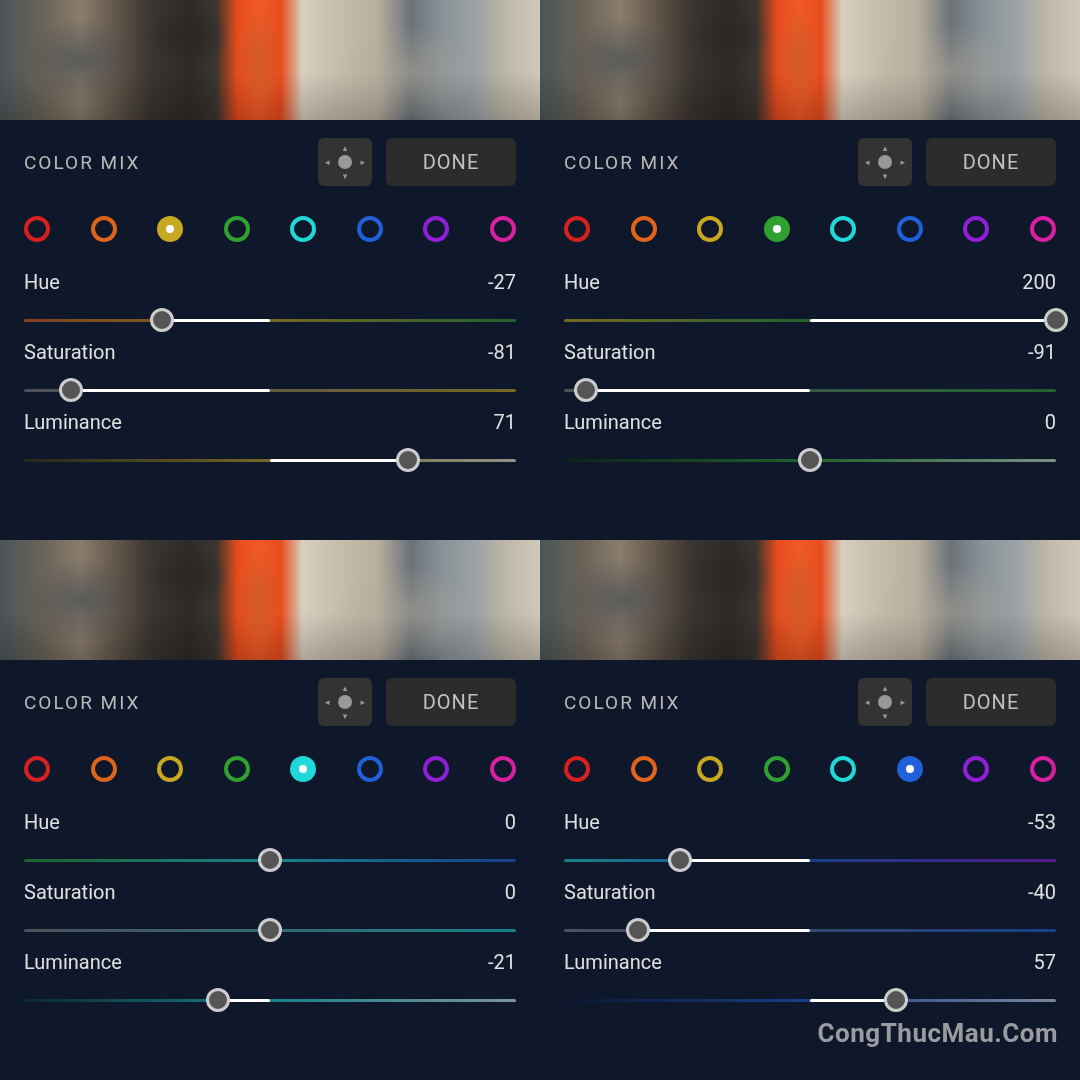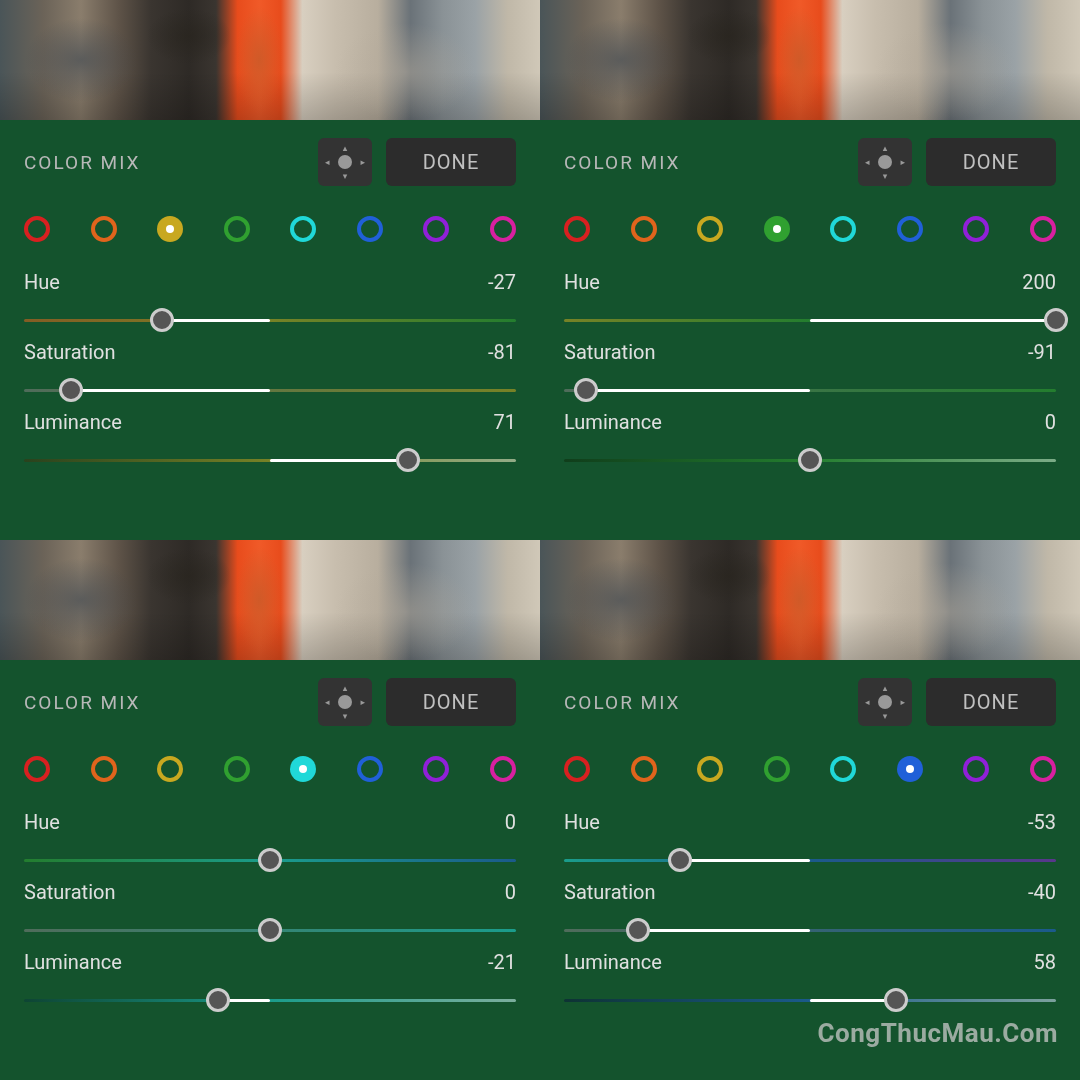--- a/index.html
+++ b/index.html
@@ -49,7 +49,7 @@
   }
   .panel {
     flex: 1;
-    background: #14532d;
+    background: #0f172a;
     padding: 18px 24px 10px 24px;
     display: flex;
     flex-direction: column;

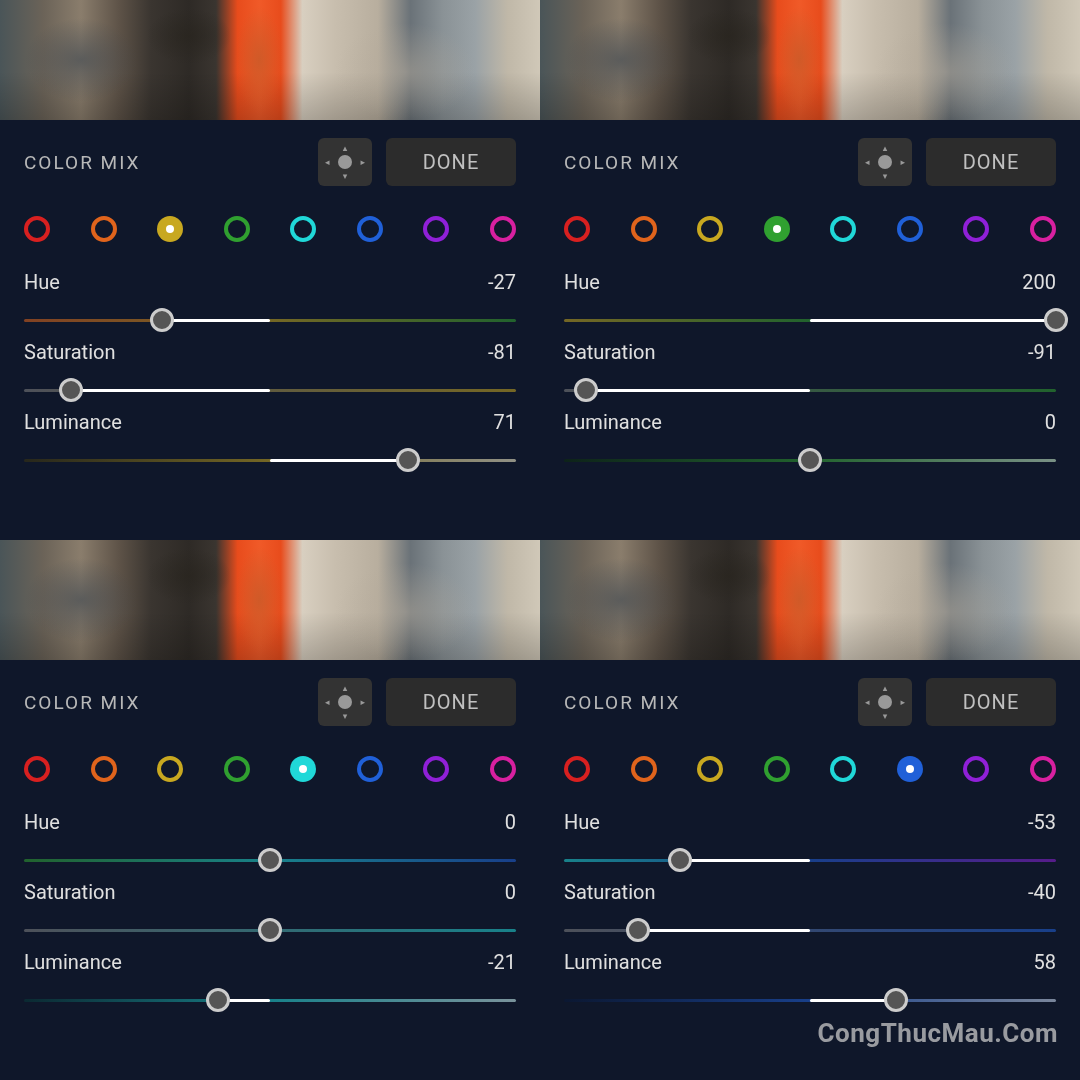--- a/index.html
+++ b/index.html
@@ -433,7 +433,7 @@
     <div class="slider-row">
       <div class="slider-label">
         <span>Luminance</span>
-        <span>58</span>
+        <span>57</span>
       </div>
       <div class="slider-track">
         <div class="track-bg" style="background:linear-gradient(90deg, #081838,#2060d8,#d0e0f8);opacity:0.55"></div>

